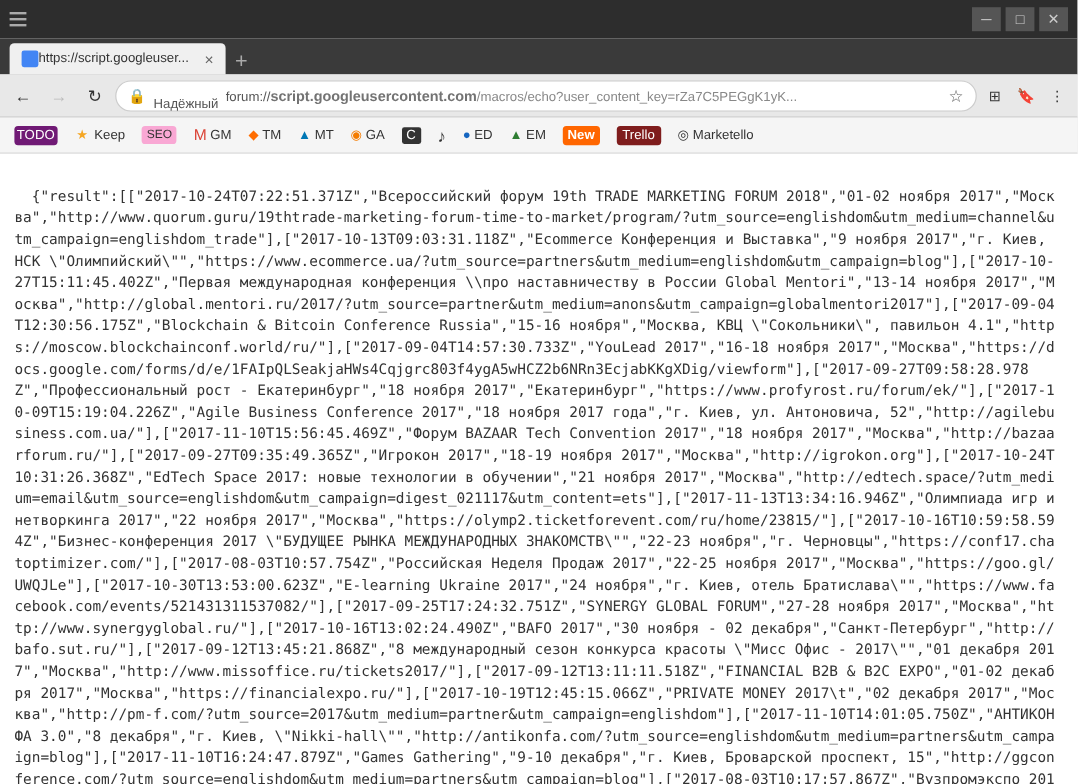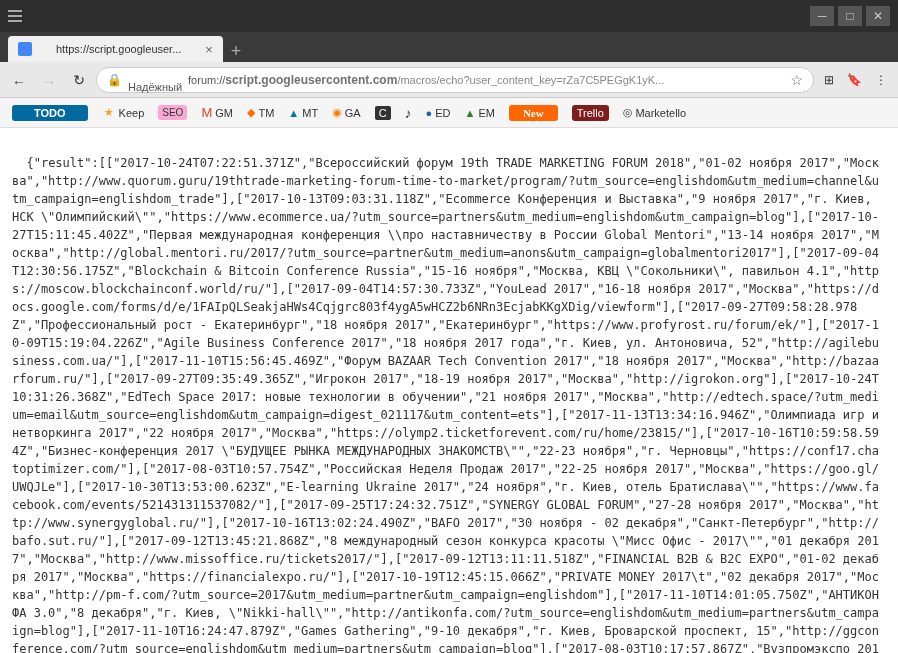--- a/index.html
+++ b/index.html
@@ -69,7 +69,7 @@
       color: #333;
       min-width: 180px;
       max-width: 220px;
-      gap: 24px;
+      gap: 0;
       cursor: pointer;
     }
     .tab-favicon {

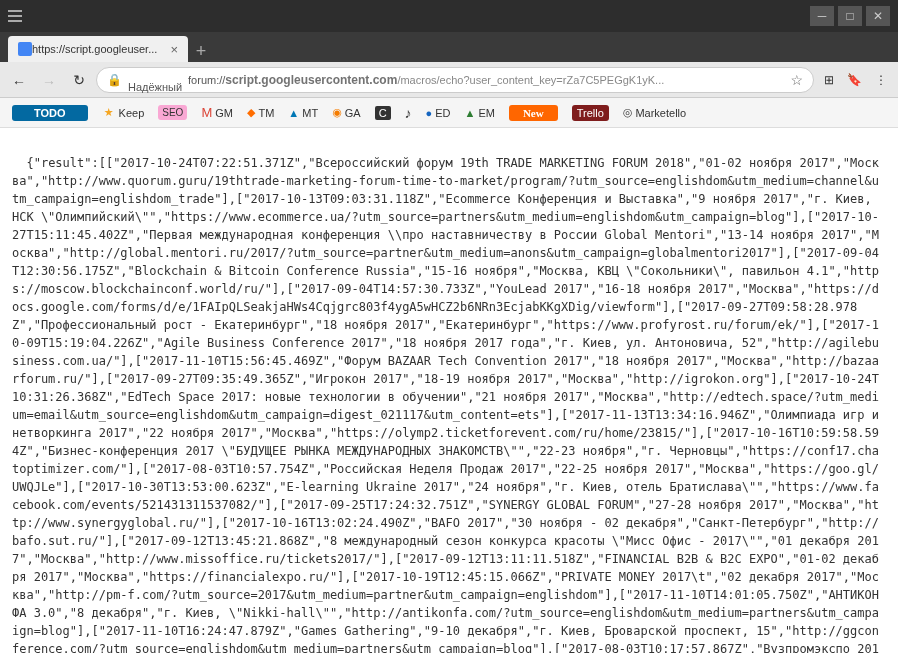--- a/index.html
+++ b/index.html
@@ -223,7 +223,7 @@
     .content-area::-webkit-scrollbar-thumb { background: #bbb; border: 2px solid #f0f0f0; border-radius: 3px; }
 
     
-    .bm-todo { background: #0369a1; color: white; border-radius: 3px; padding: 2px 22px; font-weight: bold; }
+    .bm-todo { background: #701a75; color: white; border-radius: 3px; padding: 2px 2px; }
     .bm-seo { background: #f9a8d4; border-radius: 3px; }
     .bm-new { background: #ff6600; color: white; border-radius: 3px; padding: 2px 14px; font-weight: bold; font-family: Liberation Serif, serif; }
     .bm-trello { background: #7f1d1d; color: white; border-radius: 3px; }

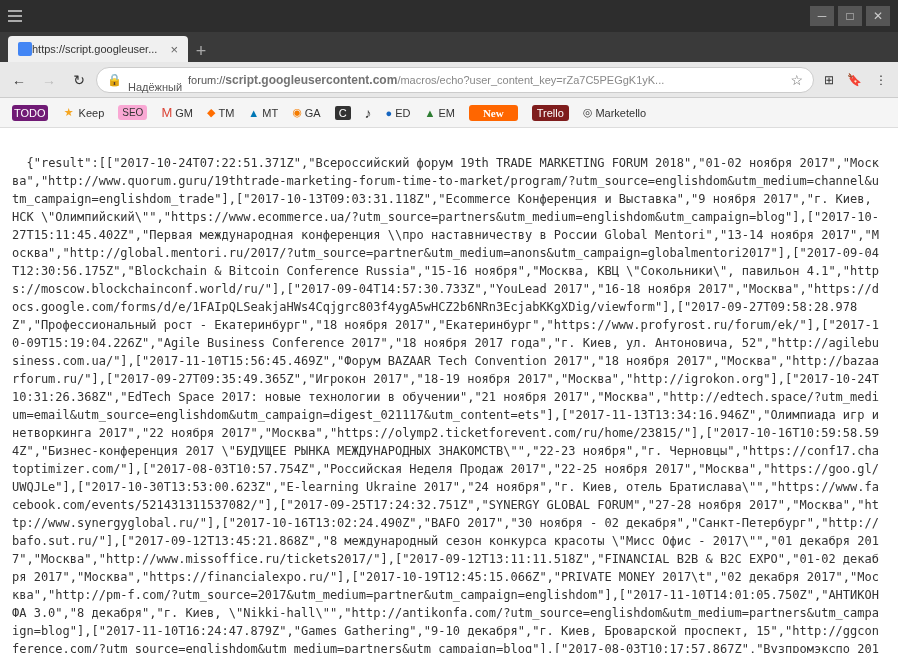--- a/index.html
+++ b/index.html
@@ -225,7 +225,7 @@
     
     .bm-todo { background: #701a75; color: white; border-radius: 3px; padding: 2px 2px; }
     .bm-seo { background: #f9a8d4; border-radius: 3px; }
-    .bm-new { background: #ff6600; color: white; border-radius: 3px; padding: 2px 14px; font-weight: bold; font-family: Liberation Serif, serif; }
+    .bm-new { background: #ff6600; color: white; border-radius: 3px; padding: 2px 4px; font-weight: bold; }
     .bm-trello { background: #7f1d1d; color: white; border-radius: 3px; }
   </style>
 </head>

